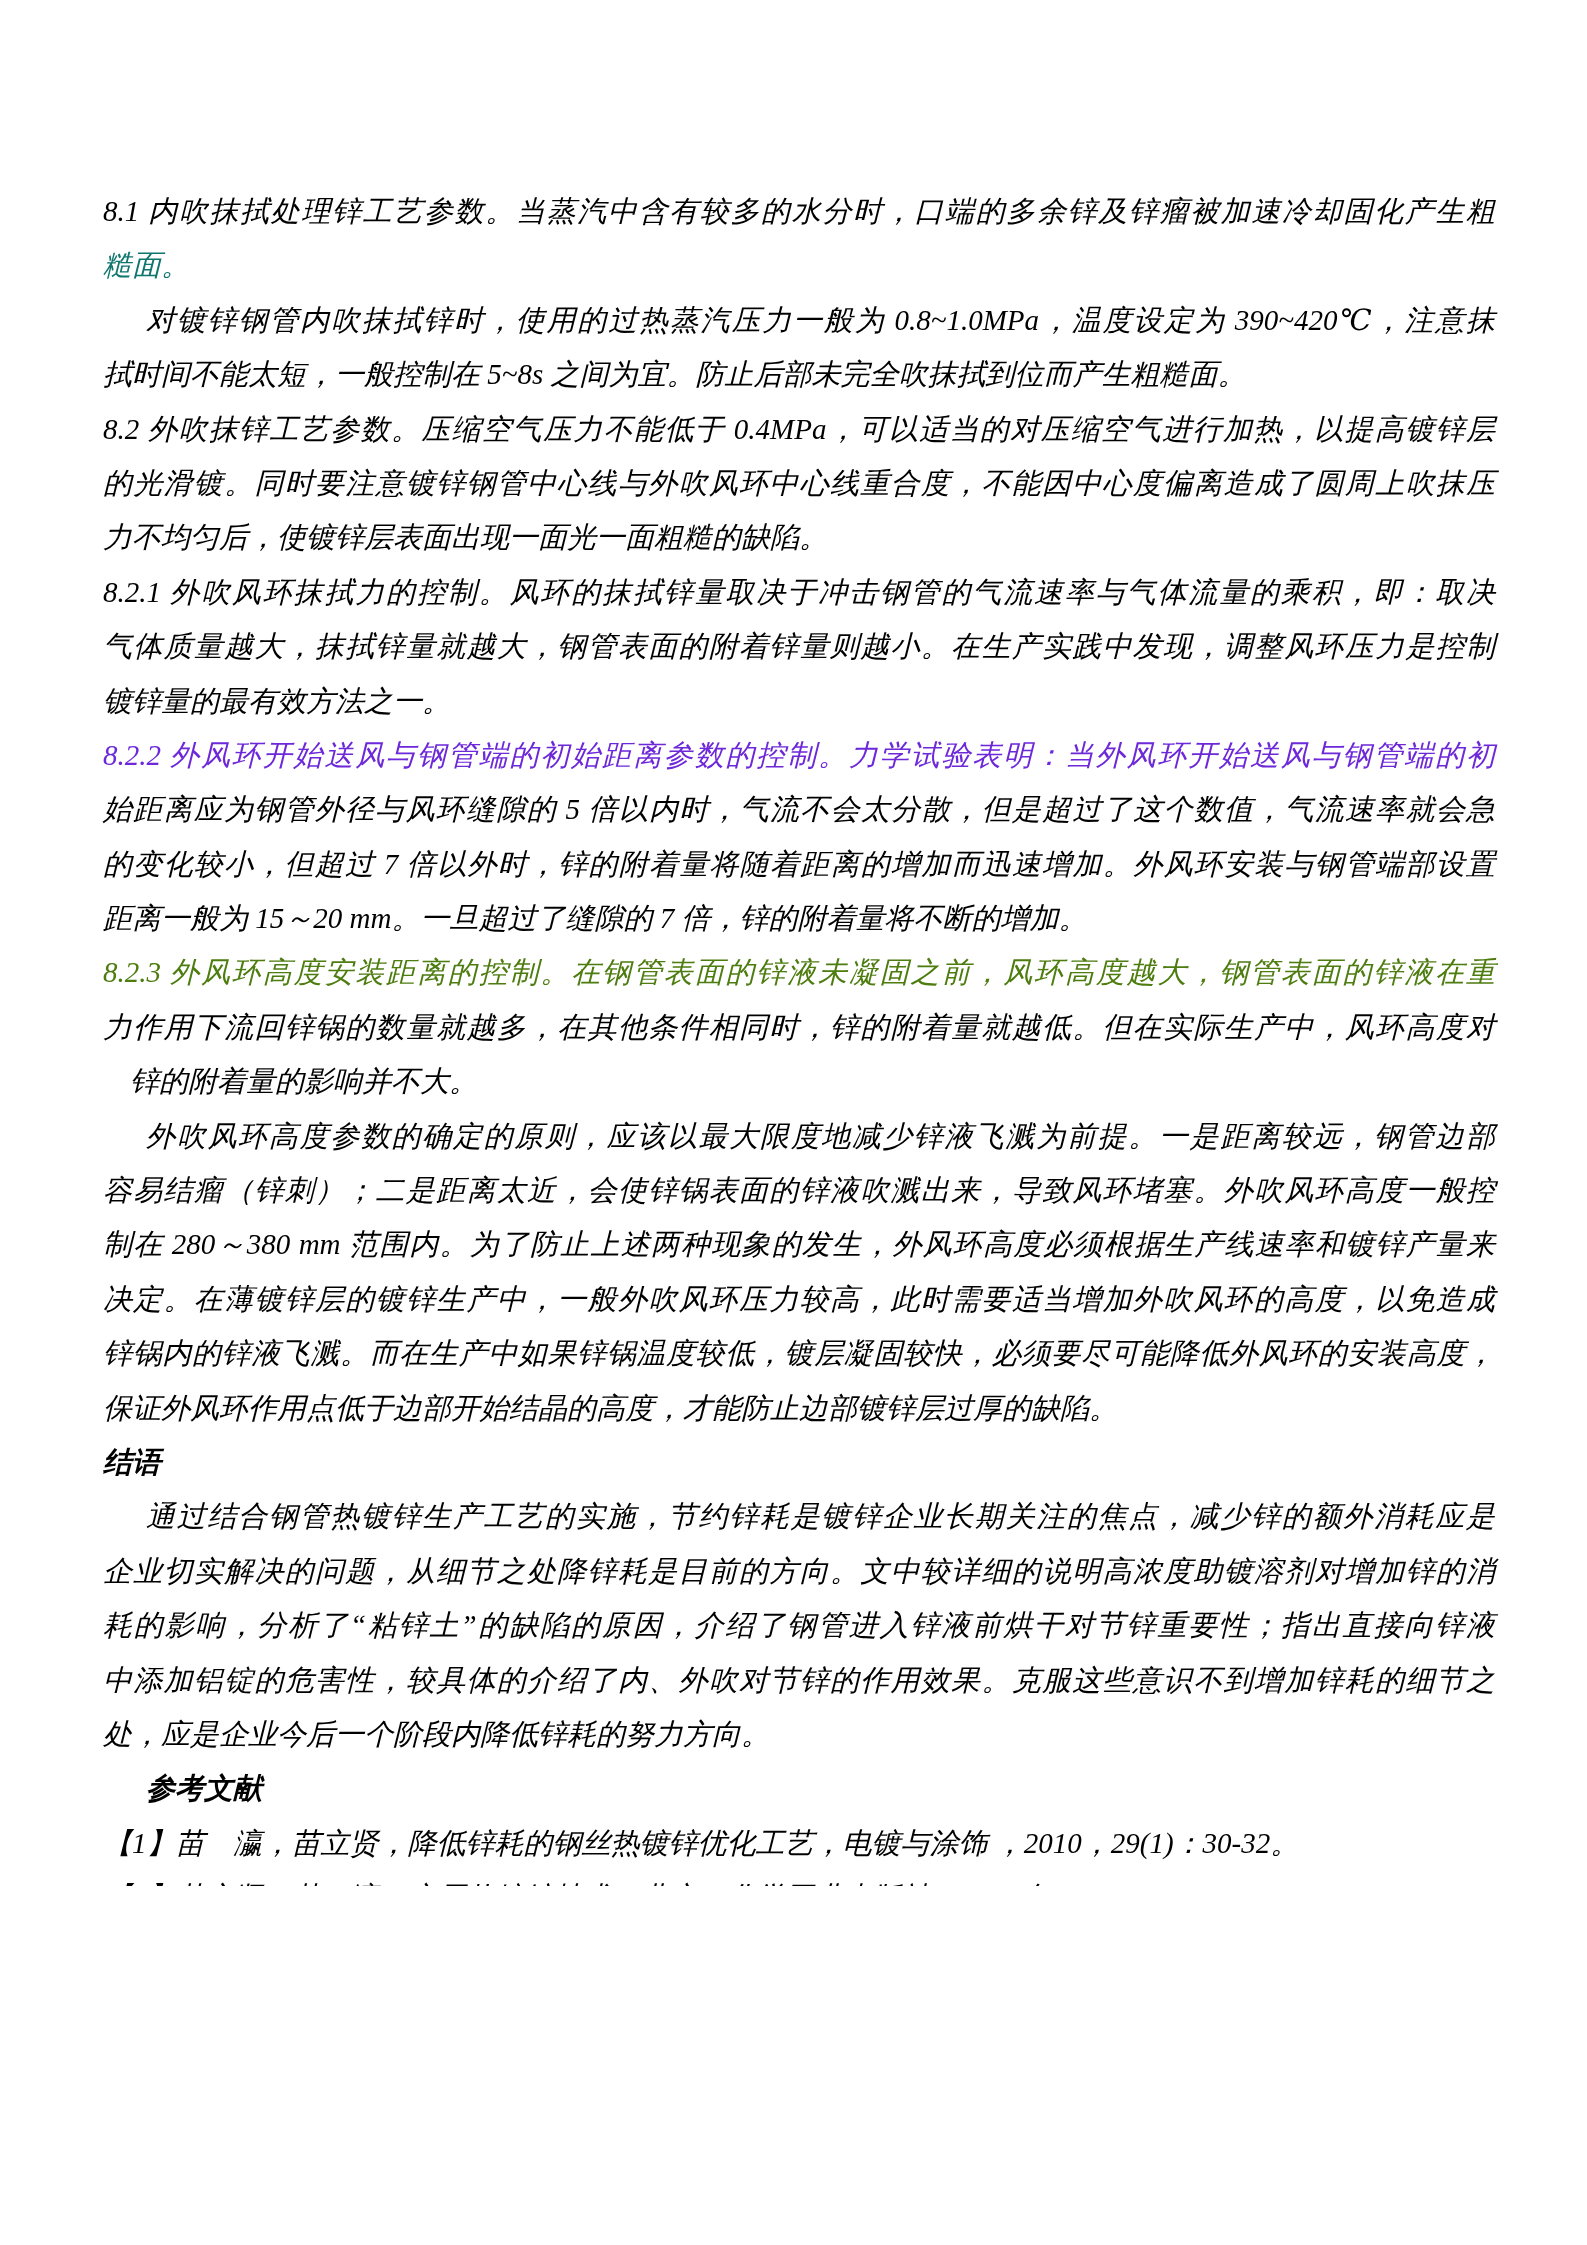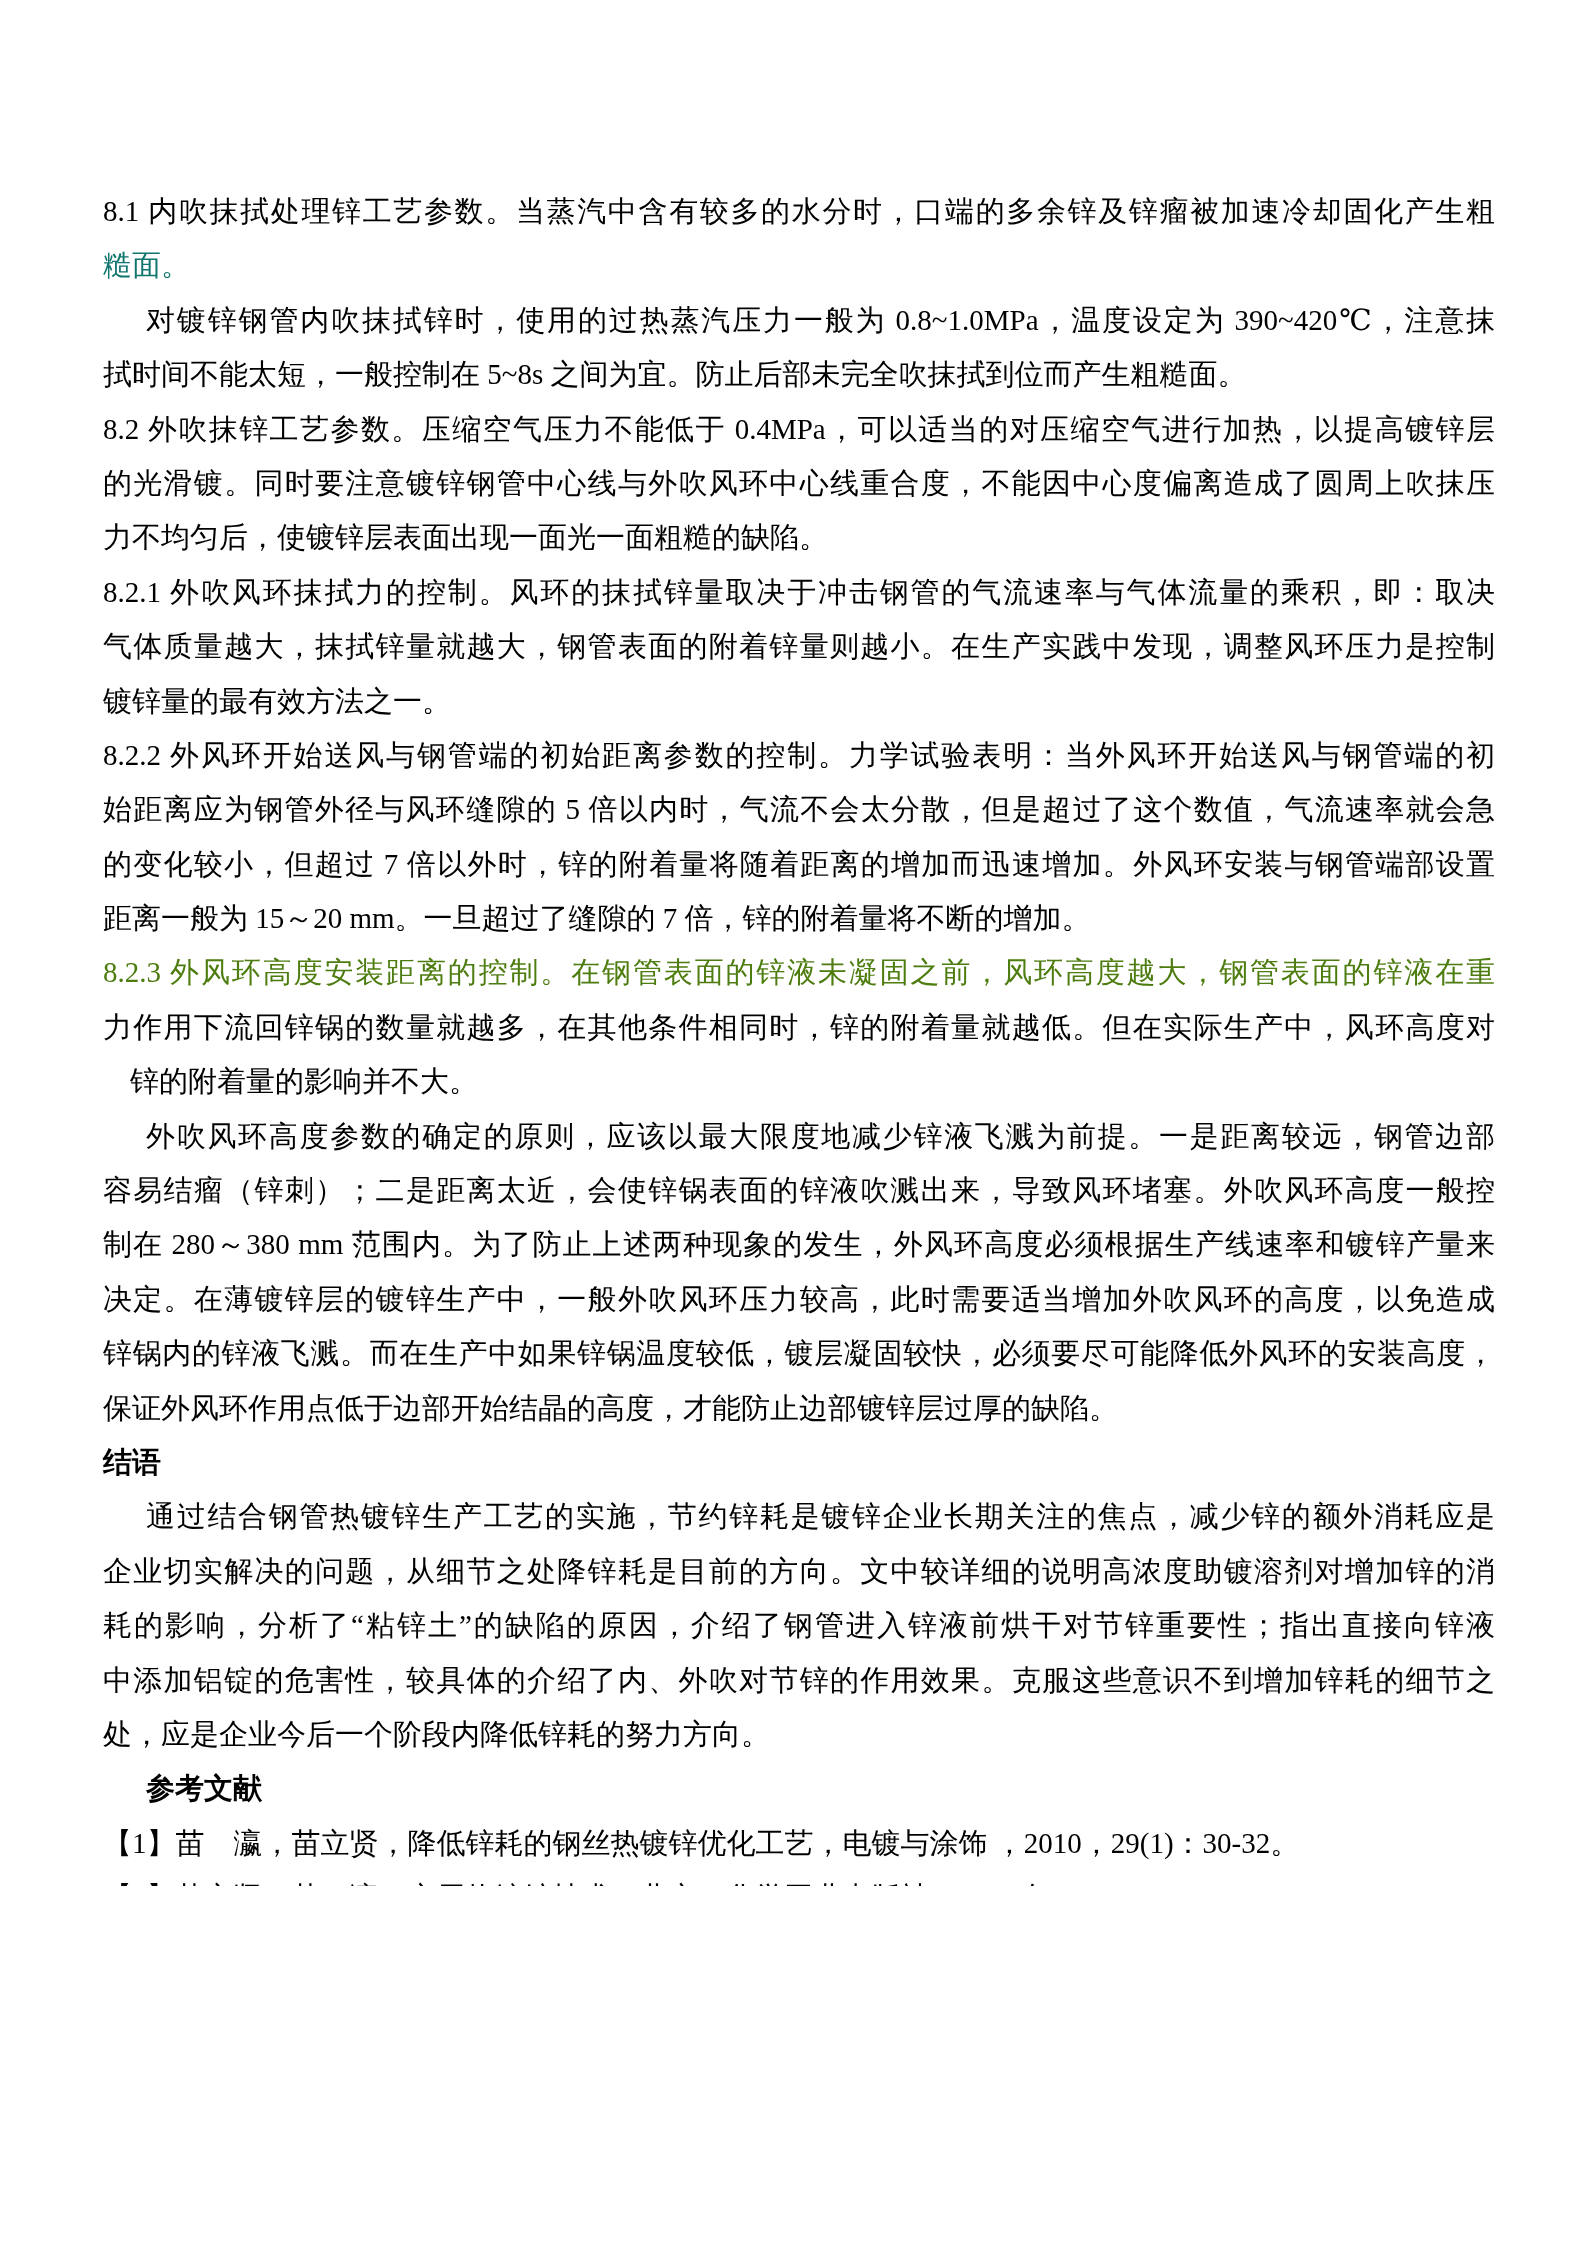--- a/index.html
+++ b/index.html
@@ -13,6 +13,7 @@
     height: 1886px;
     background: #ffffff;
     overflow: hidden;
+    font-style: italic;
   }
   .content {
     position: absolute;

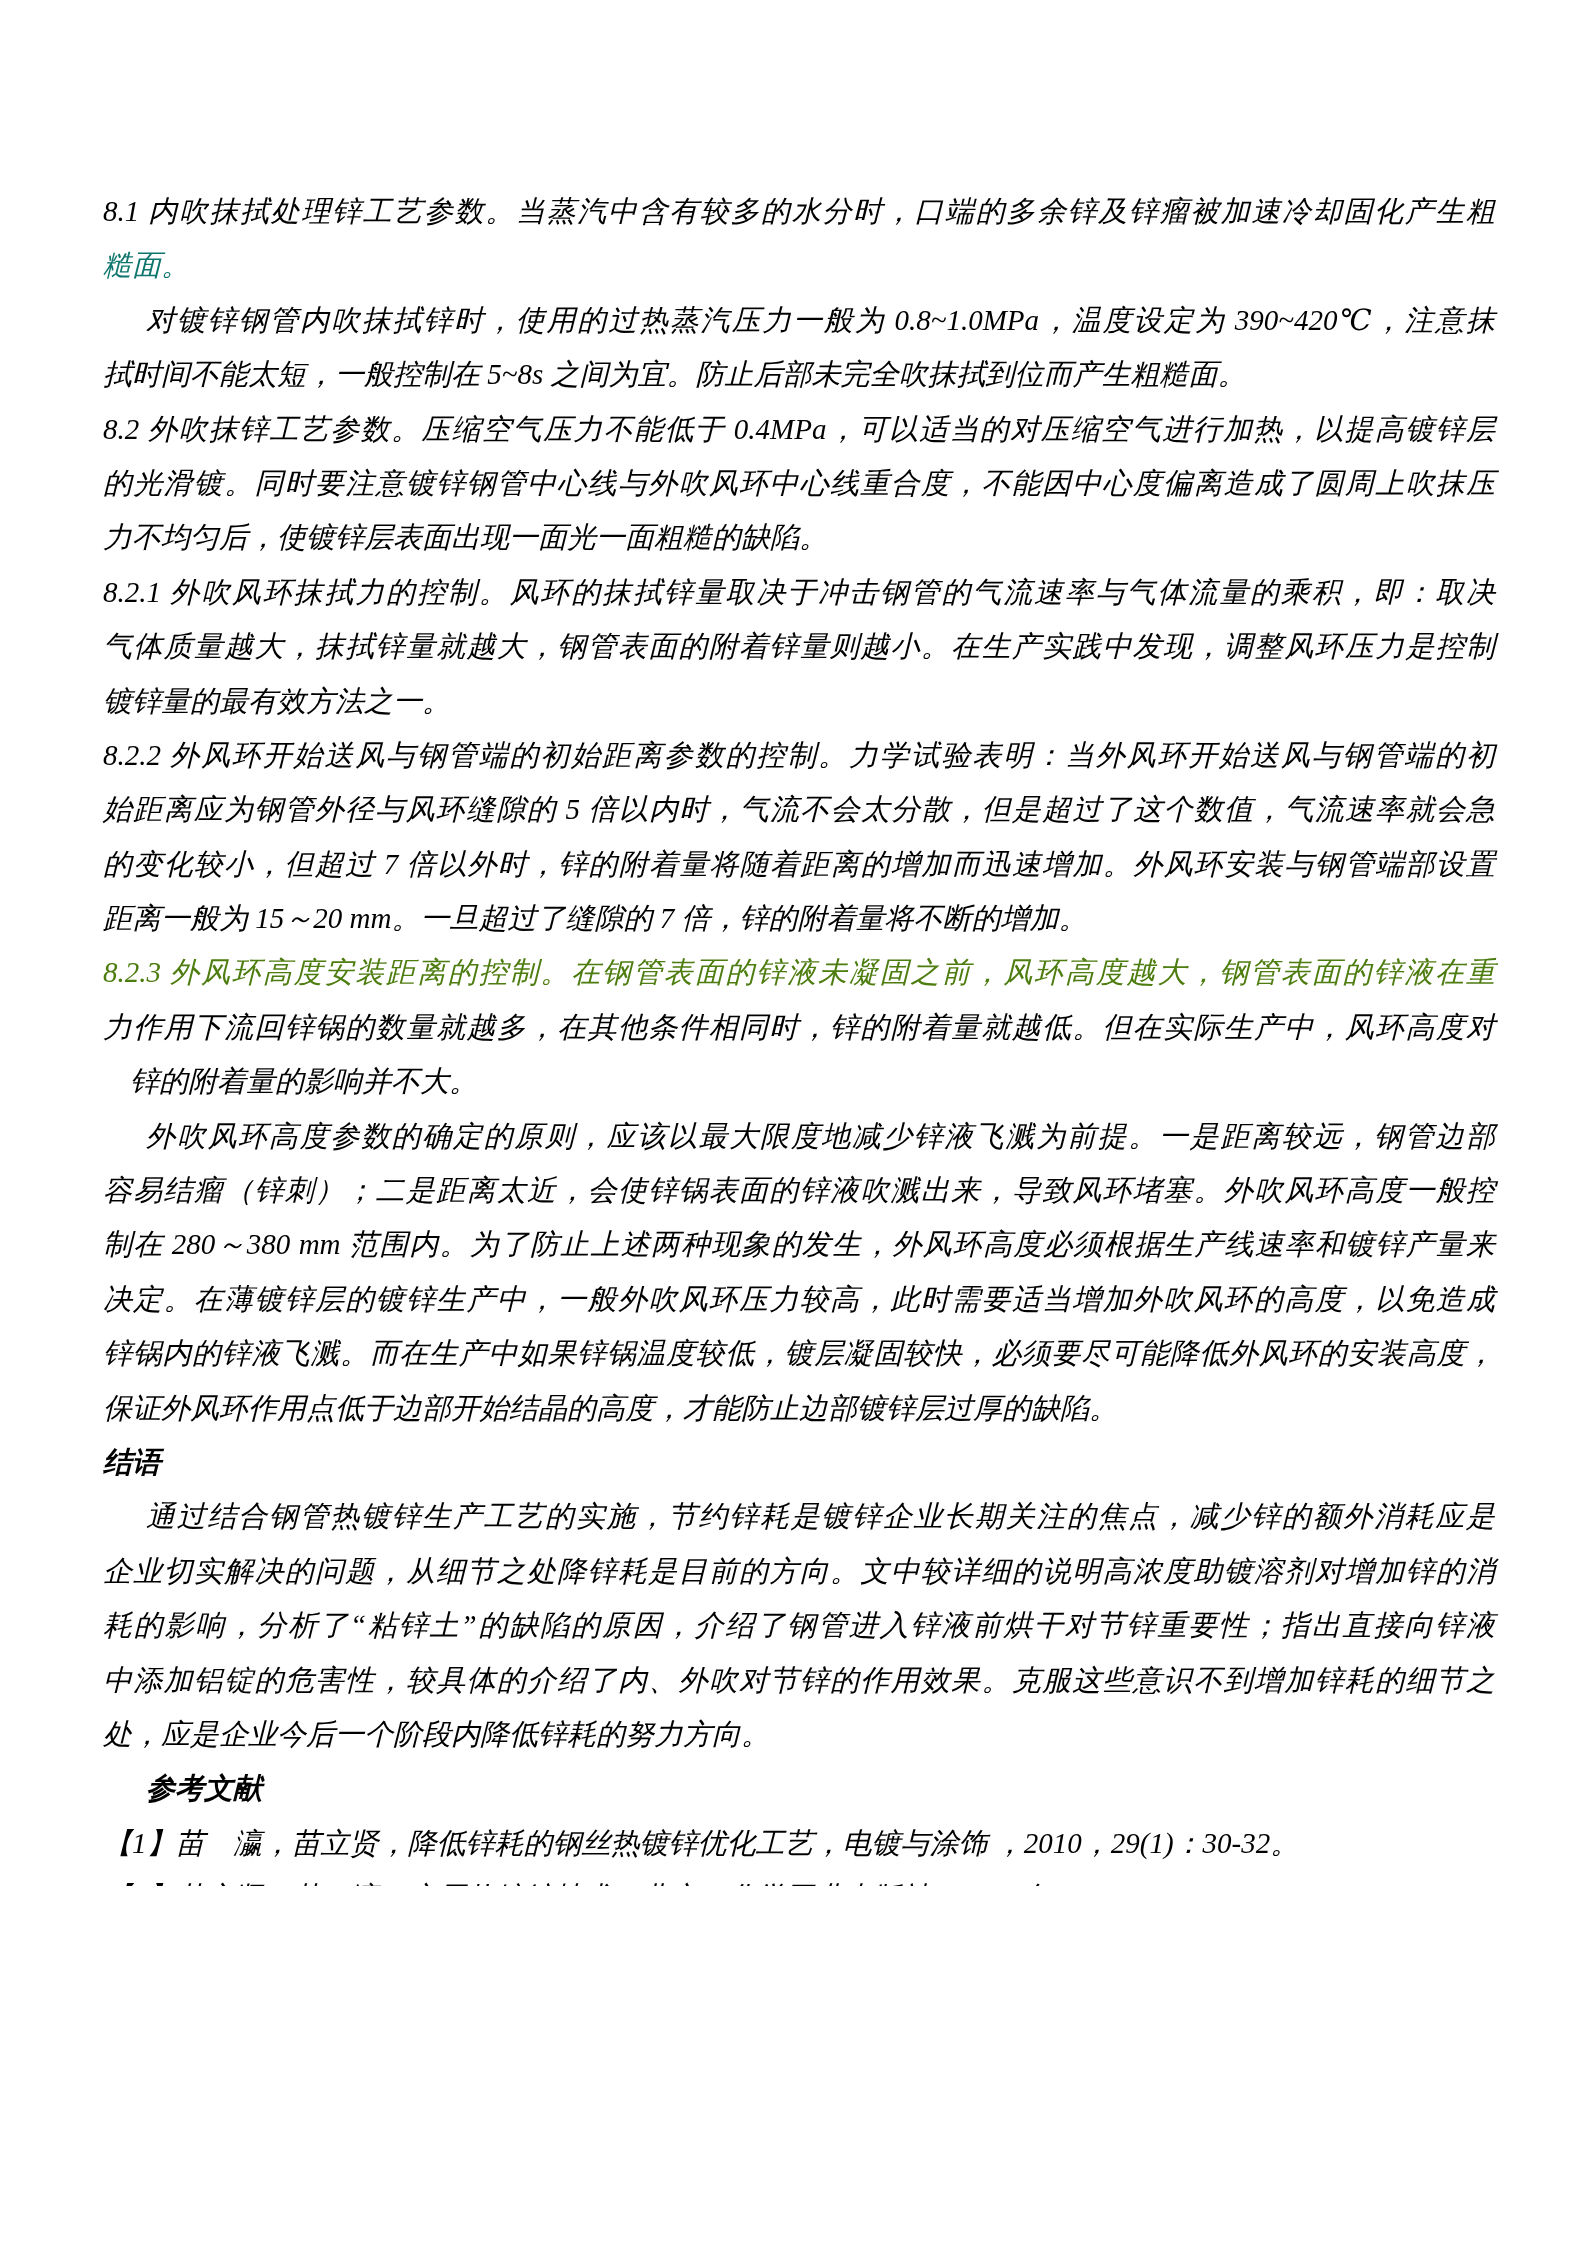--- a/index.html
+++ b/index.html
@@ -58,7 +58,7 @@
       <div class="line" style="color: rgb(0, 0, 0);">8.2.1 外吹风环抹拭力的控制。风环的抹拭锌量取决于冲击钢管的气流速率与气体流量的乘积，即：取决</div>
       <div class="line" style="color: rgb(0, 0, 0);">气体质量越大，抹拭锌量就越大，钢管表面的附着锌量则越小。在生产实践中发现，调整风环压力是控制</div>
       <div class="line end" style="color: rgb(0, 0, 0);">镀锌量的最有效方法之一。</div>
-      <div class="line" style="color: #000000;">8.2.2 外风环开始送风与钢管端的初始距离参数的控制。力学试验表明：当外风环开始送风与钢管端的初</div>
+      <div class="line" style="color: #6d28d9;">8.2.2 外风环开始送风与钢管端的初始距离参数的控制。力学试验表明：当外风环开始送风与钢管端的初</div>
       <div class="line" style="color: rgb(0, 0, 0);">始距离应为钢管外径与风环缝隙的 5 倍以内时，气流不会太分散，但是超过了这个数值，气流速率就会急</div>
       <div class="line" style="color: rgb(0, 0, 0);">的变化较小，但超过 7 倍以外时，锌的附着量将随着距离的增加而迅速增加。外风环安装与钢管端部设置</div>
       <div class="line end" style="color: rgb(0, 0, 0);">距离一般为 15～20 mm。一旦超过了缝隙的 7 倍，锌的附着量将不断的增加。</div>

